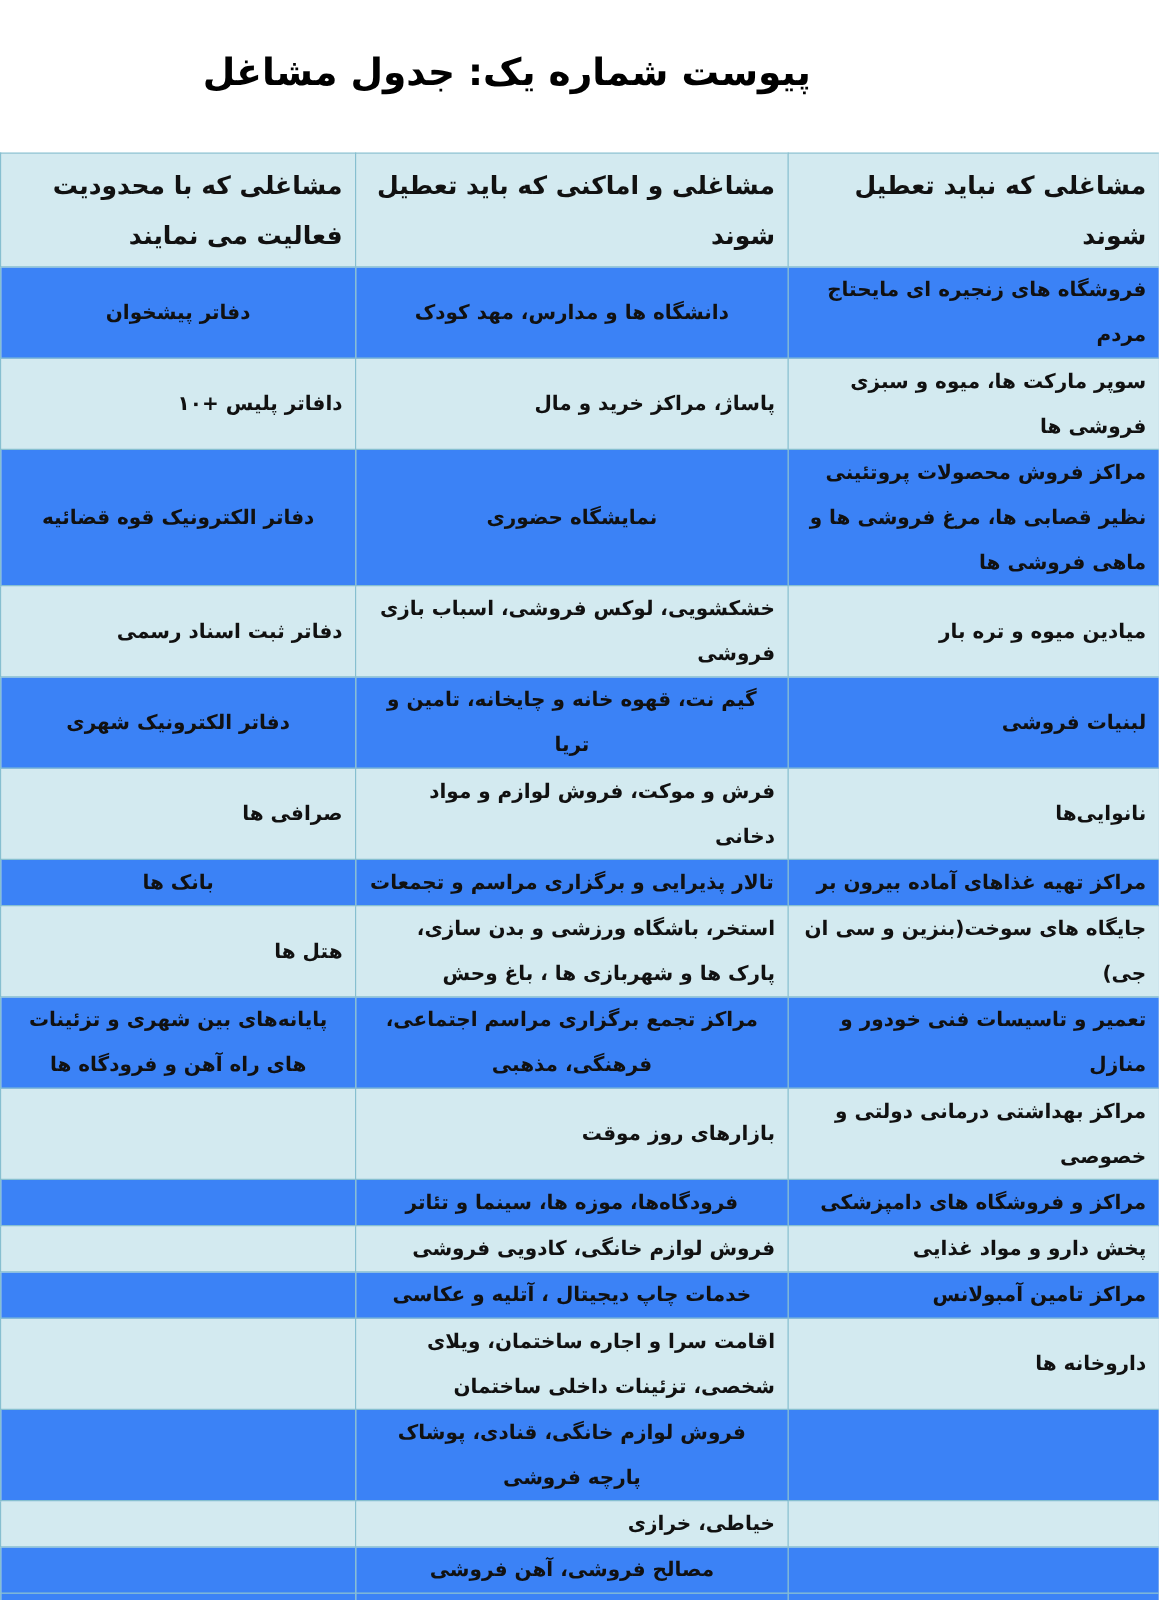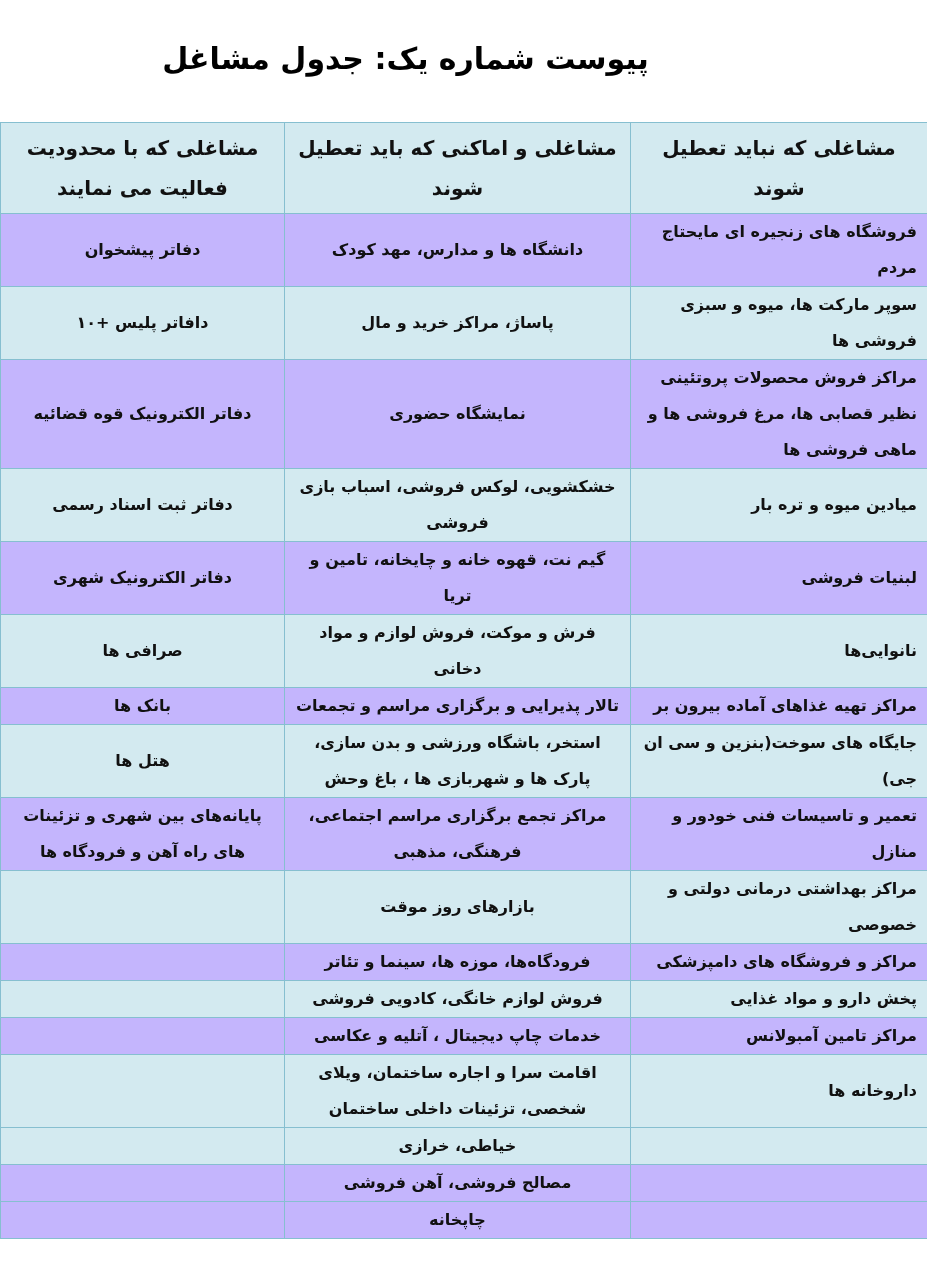--- a/index.html
+++ b/index.html
@@ -27,7 +27,7 @@
   }
   table.grid th { font-size: 20px; line-height: 40px; font-weight: bold; }
   table.grid td.first { text-align: right; }
-  tr.light td, tr.light th { background: #D3EAF0; }
+  tr.light td, tr.light th { background: #D3EAF0; text-align: right; }
   tr.dark td { background: #c4b5fd; margin-top: 20px; }
   col.c1 { width: 297px; }
   col.c2 { width: 346px; }

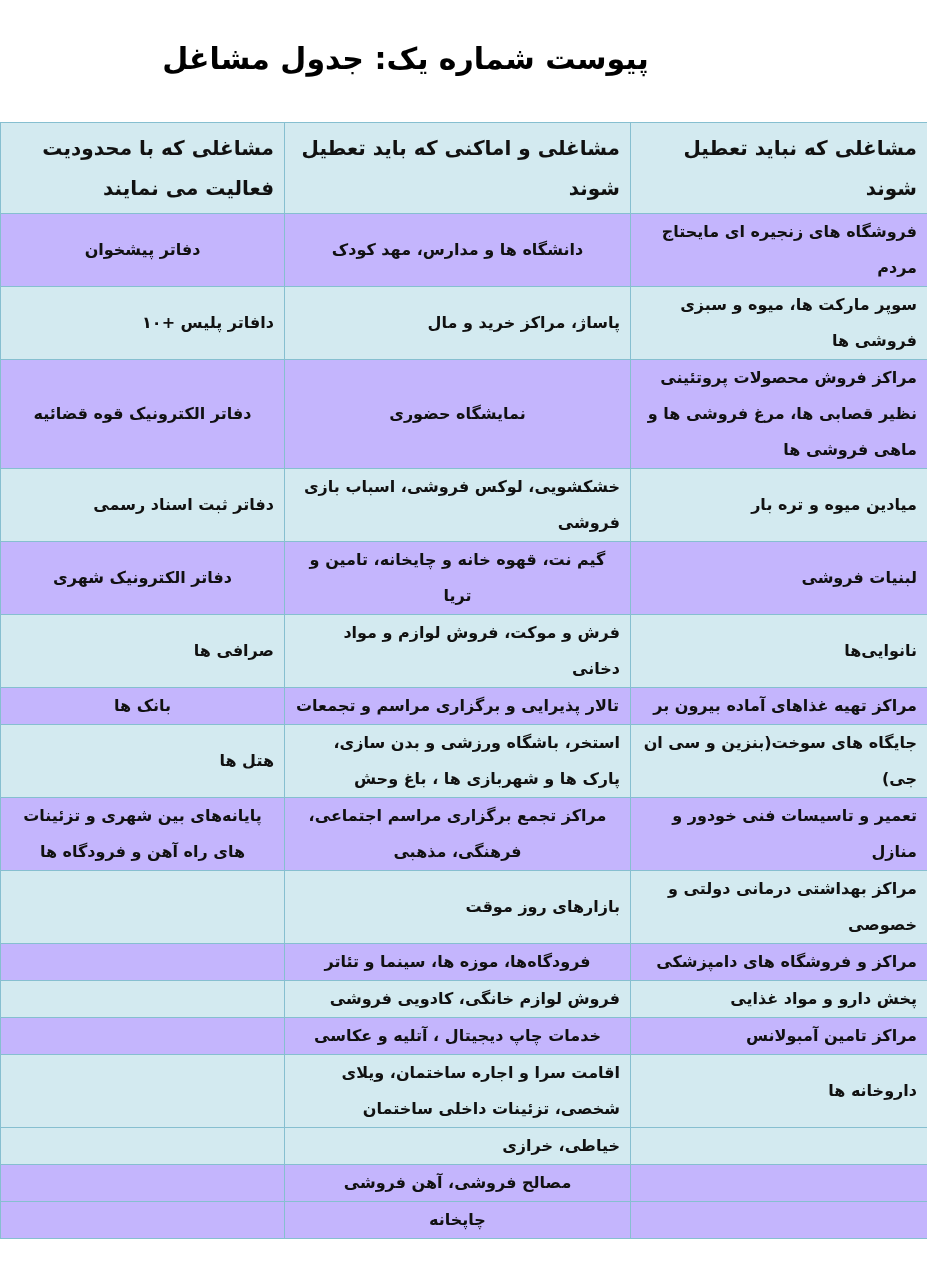--- a/index.html
+++ b/index.html
@@ -28,7 +28,7 @@
   table.grid th { font-size: 20px; line-height: 40px; font-weight: bold; }
   table.grid td.first { text-align: right; }
   tr.light td, tr.light th { background: #D3EAF0; text-align: right; }
-  tr.dark td { background: #c4b5fd; margin-top: 20px; }
+  tr.dark td { background: #3b82f6; margin-top: 20px; }
   col.c1 { width: 297px; }
   col.c2 { width: 346px; }
   col.c3 { width: 284px; }

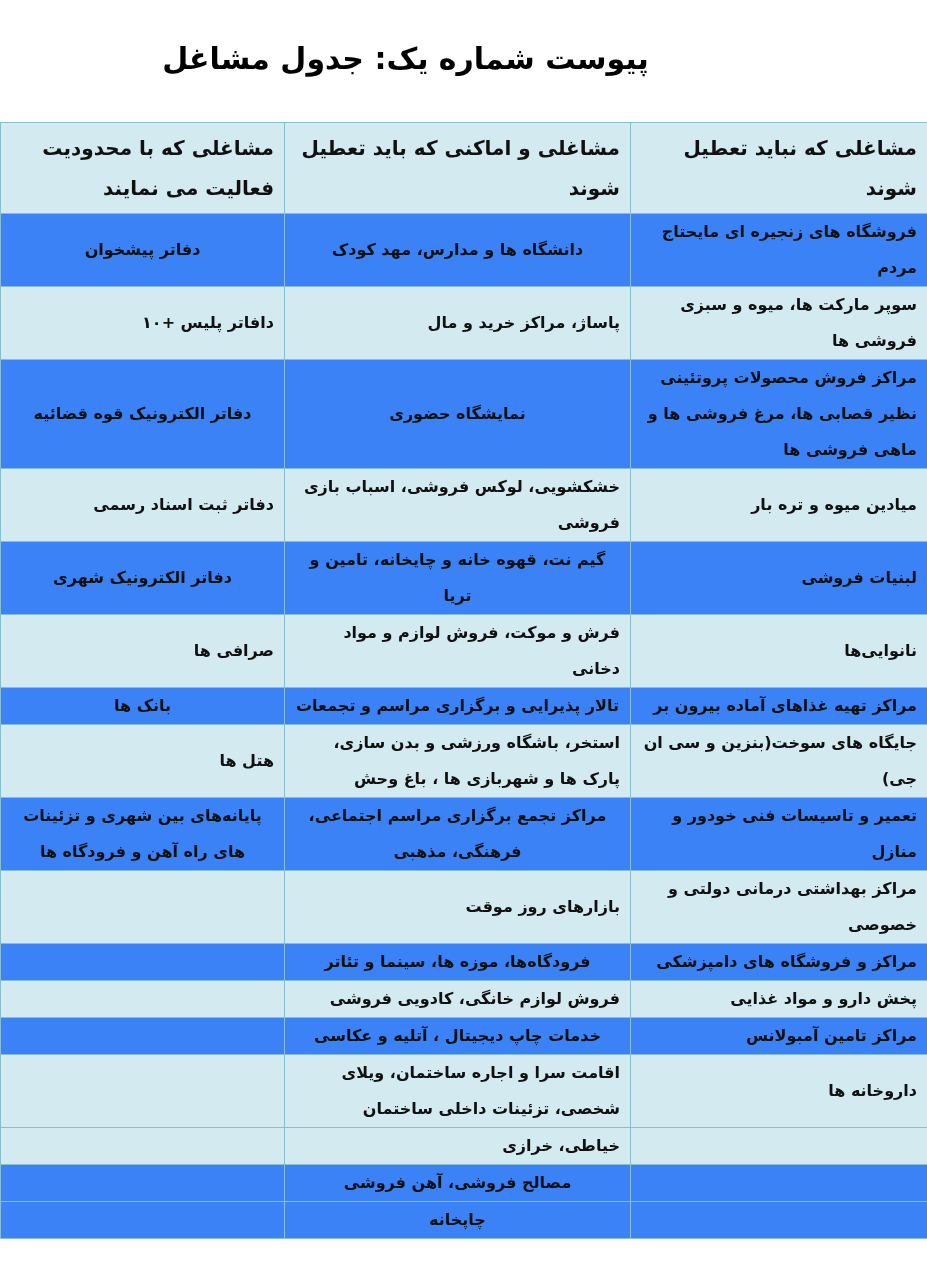--- a/index.html
+++ b/index.html
@@ -120,6 +120,11 @@
     <td>اقامت سرا و اجاره ساختمان، ویلای شخصی، تزئینات داخلی ساختمان</td>
     <td></td>
   </tr>
+  <tr class="dark" style="height:71px">
+    <td class="first"></td>
+    <td>فروش لوازم خانگی، قنادی، پوشاک پارچه فروشی</td>
+    <td></td>
+  </tr>
   <tr class="light" style="height:36px">
     <td class="first"></td>
     <td>خیاطی، خرازی</td>

